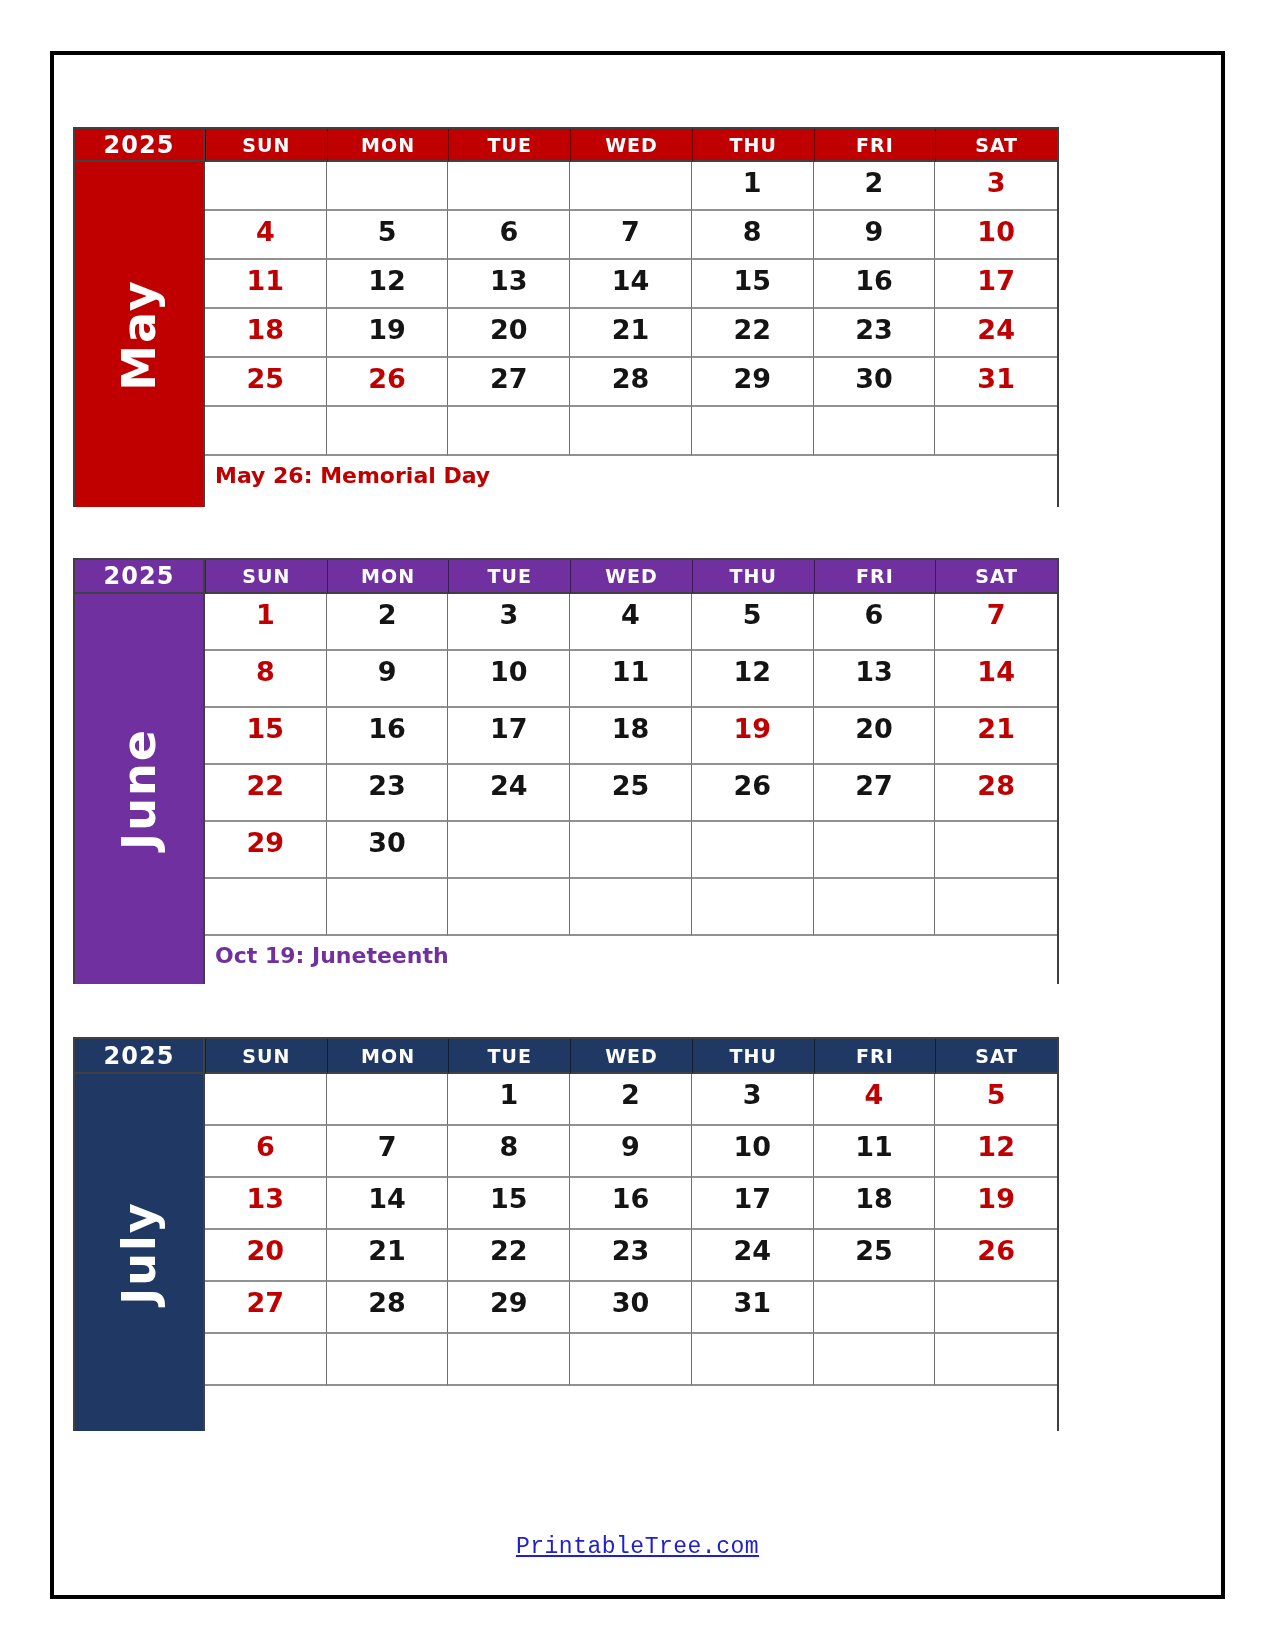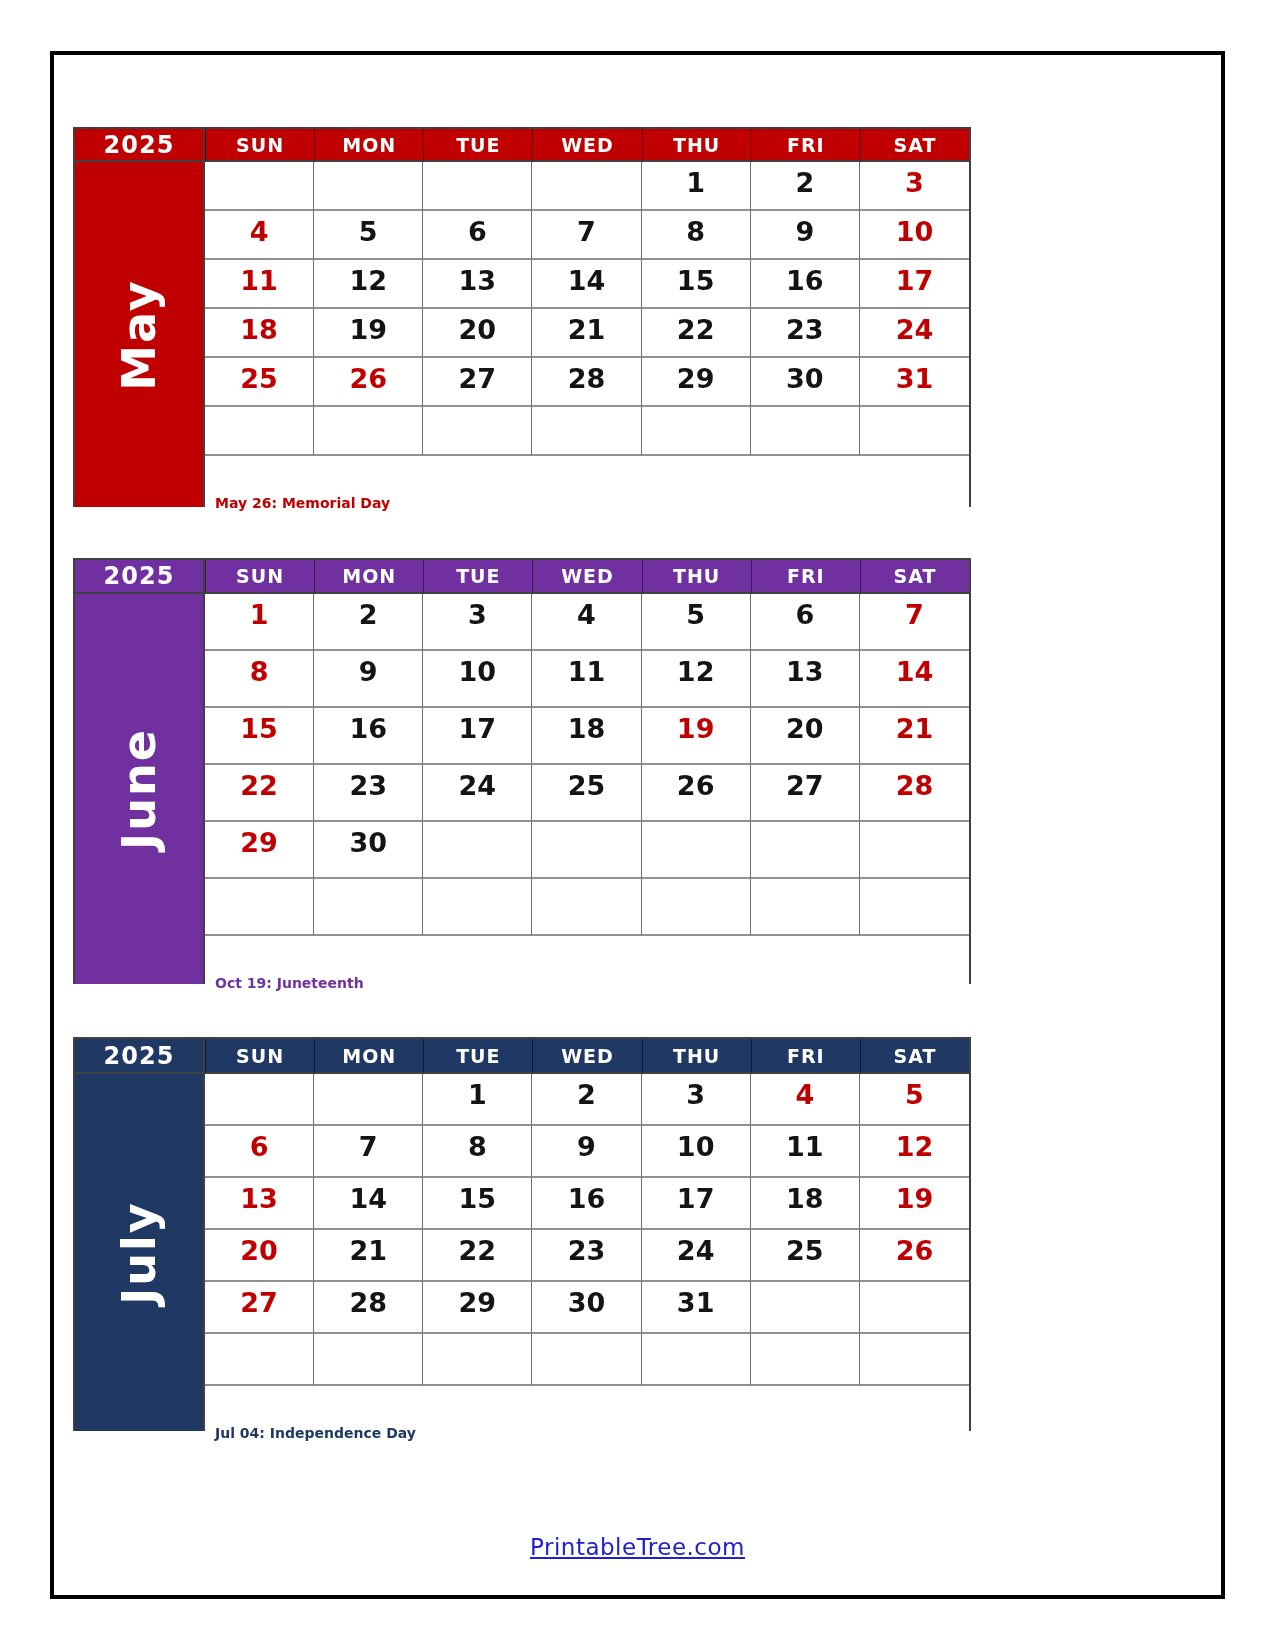--- a/index.html
+++ b/index.html
@@ -13,7 +13,7 @@
     border:4px solid #000;box-sizing:border-box;background:#fff;
   }
   .month{
-    position:absolute;left:73px;width:898px;
+    position:absolute;left:73px;width:986px;
     display:grid;grid-template-columns:130px repeat(7,1fr);
     box-sizing:border-box;
     border-left:2px solid #404040;border-top:2px solid #404040;border-right:2px solid #404040;

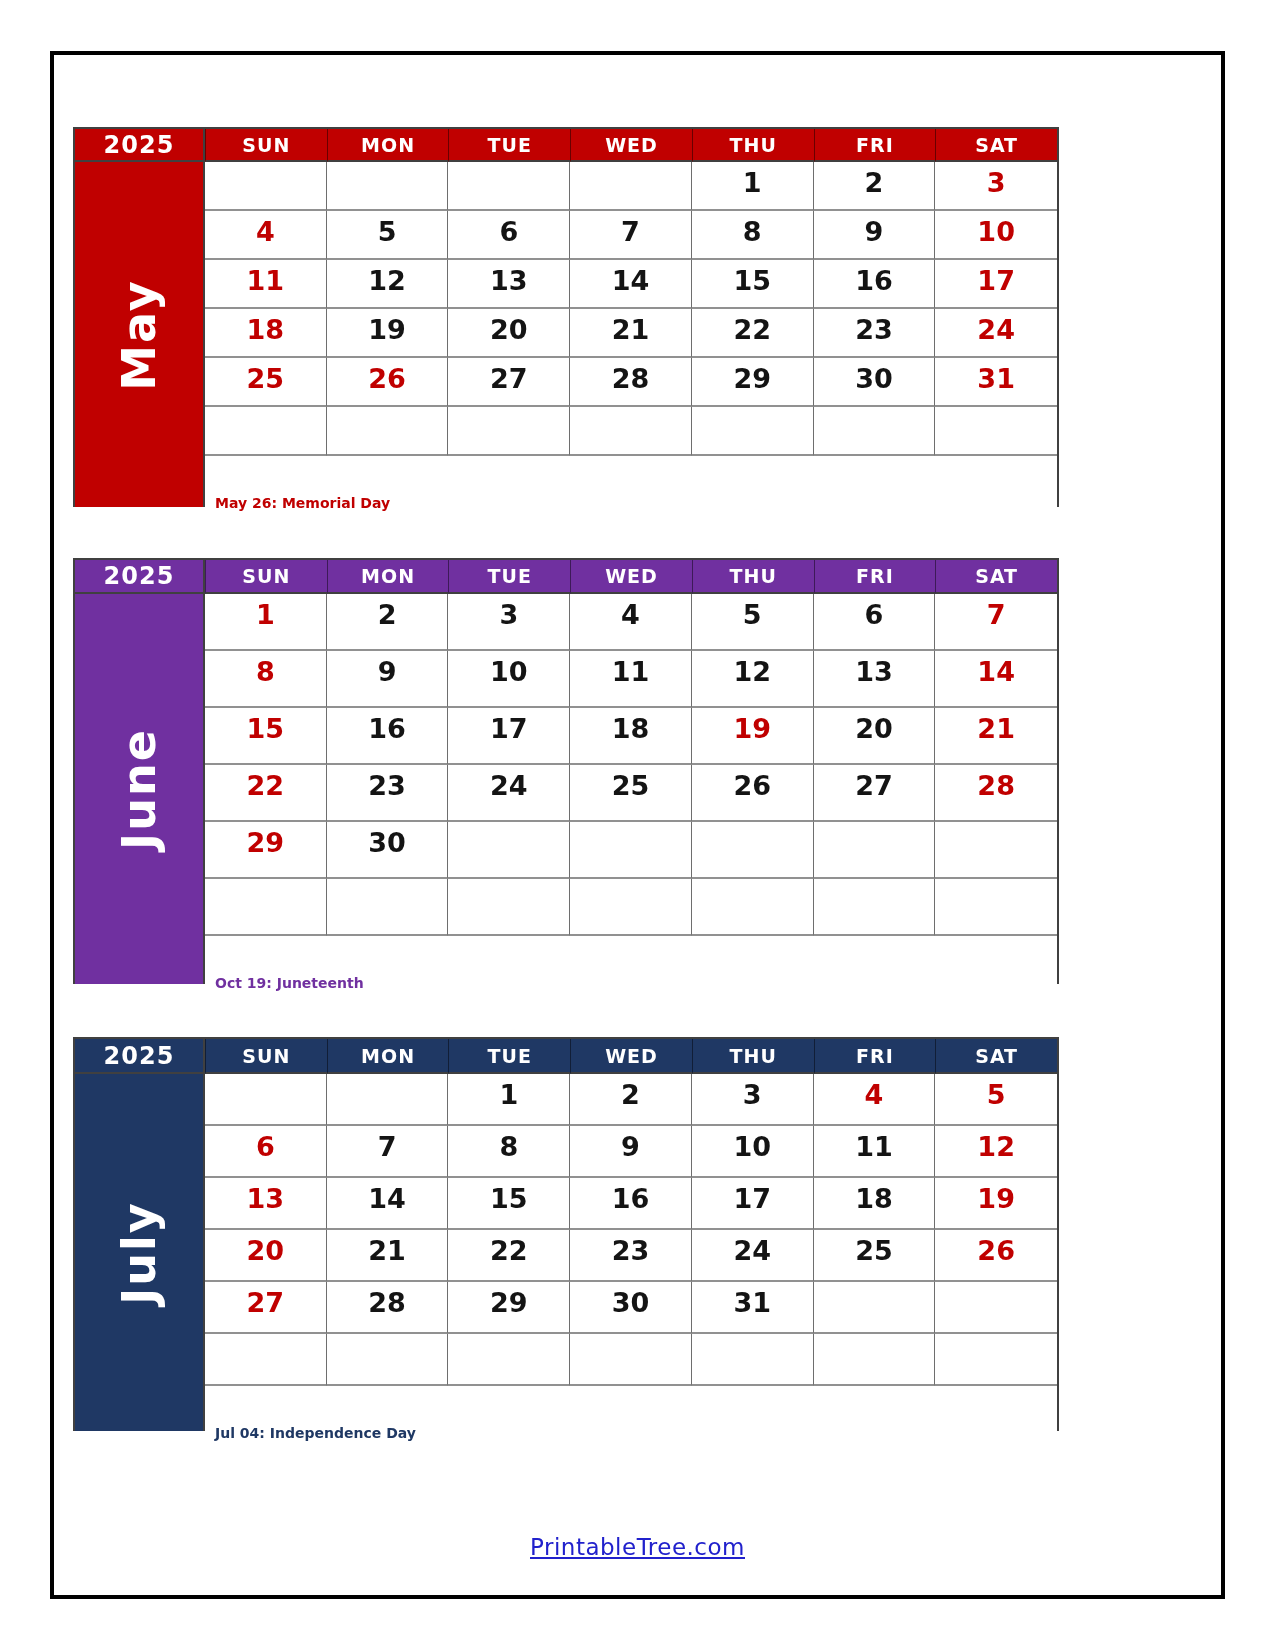--- a/index.html
+++ b/index.html
@@ -55,7 +55,7 @@
   .date-cell.hl{color:var(--wk,#C00000);}
   .holiday-cell{
     grid-column:2 / -1;box-sizing:border-box;background:#fff;
-    padding:7px 0 0 10px;font-weight:bold;font-size:14px;color:var(--accent);margin-top:32px;
+    padding:7px 0 0 10px;font-weight:bold;font-size:22px;color:var(--accent);
   }
   .footer{position:absolute;top:1534px;left:0;width:100%;text-align:center;}
   .footer a{

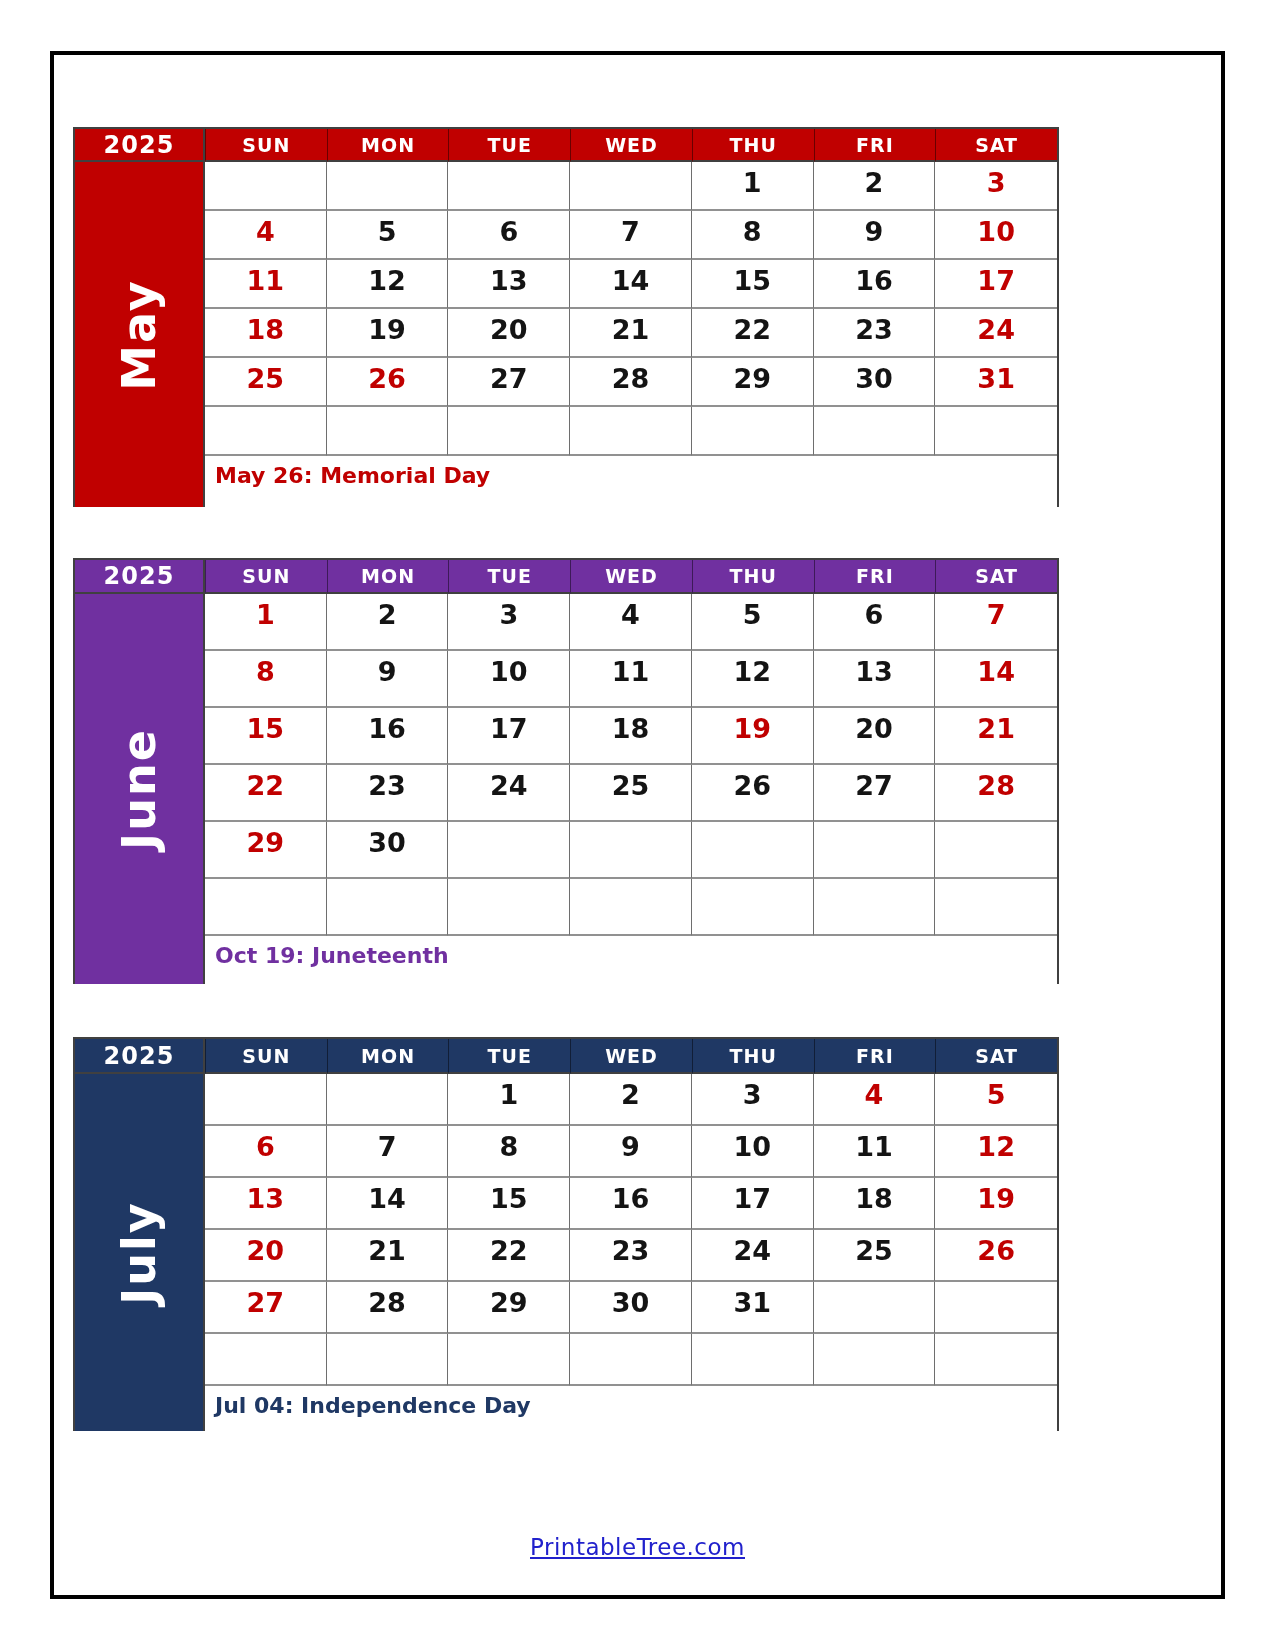--- a/index.html
+++ b/index.html
@@ -234,7 +234,6 @@
       <div class="date-cell"></div>
       <div class="date-cell"></div>
       <div class="date-cell last-col"></div>
-      <div class="holiday-cell">Jul 04: Independence Day</div>
     </div>
   </div>
 

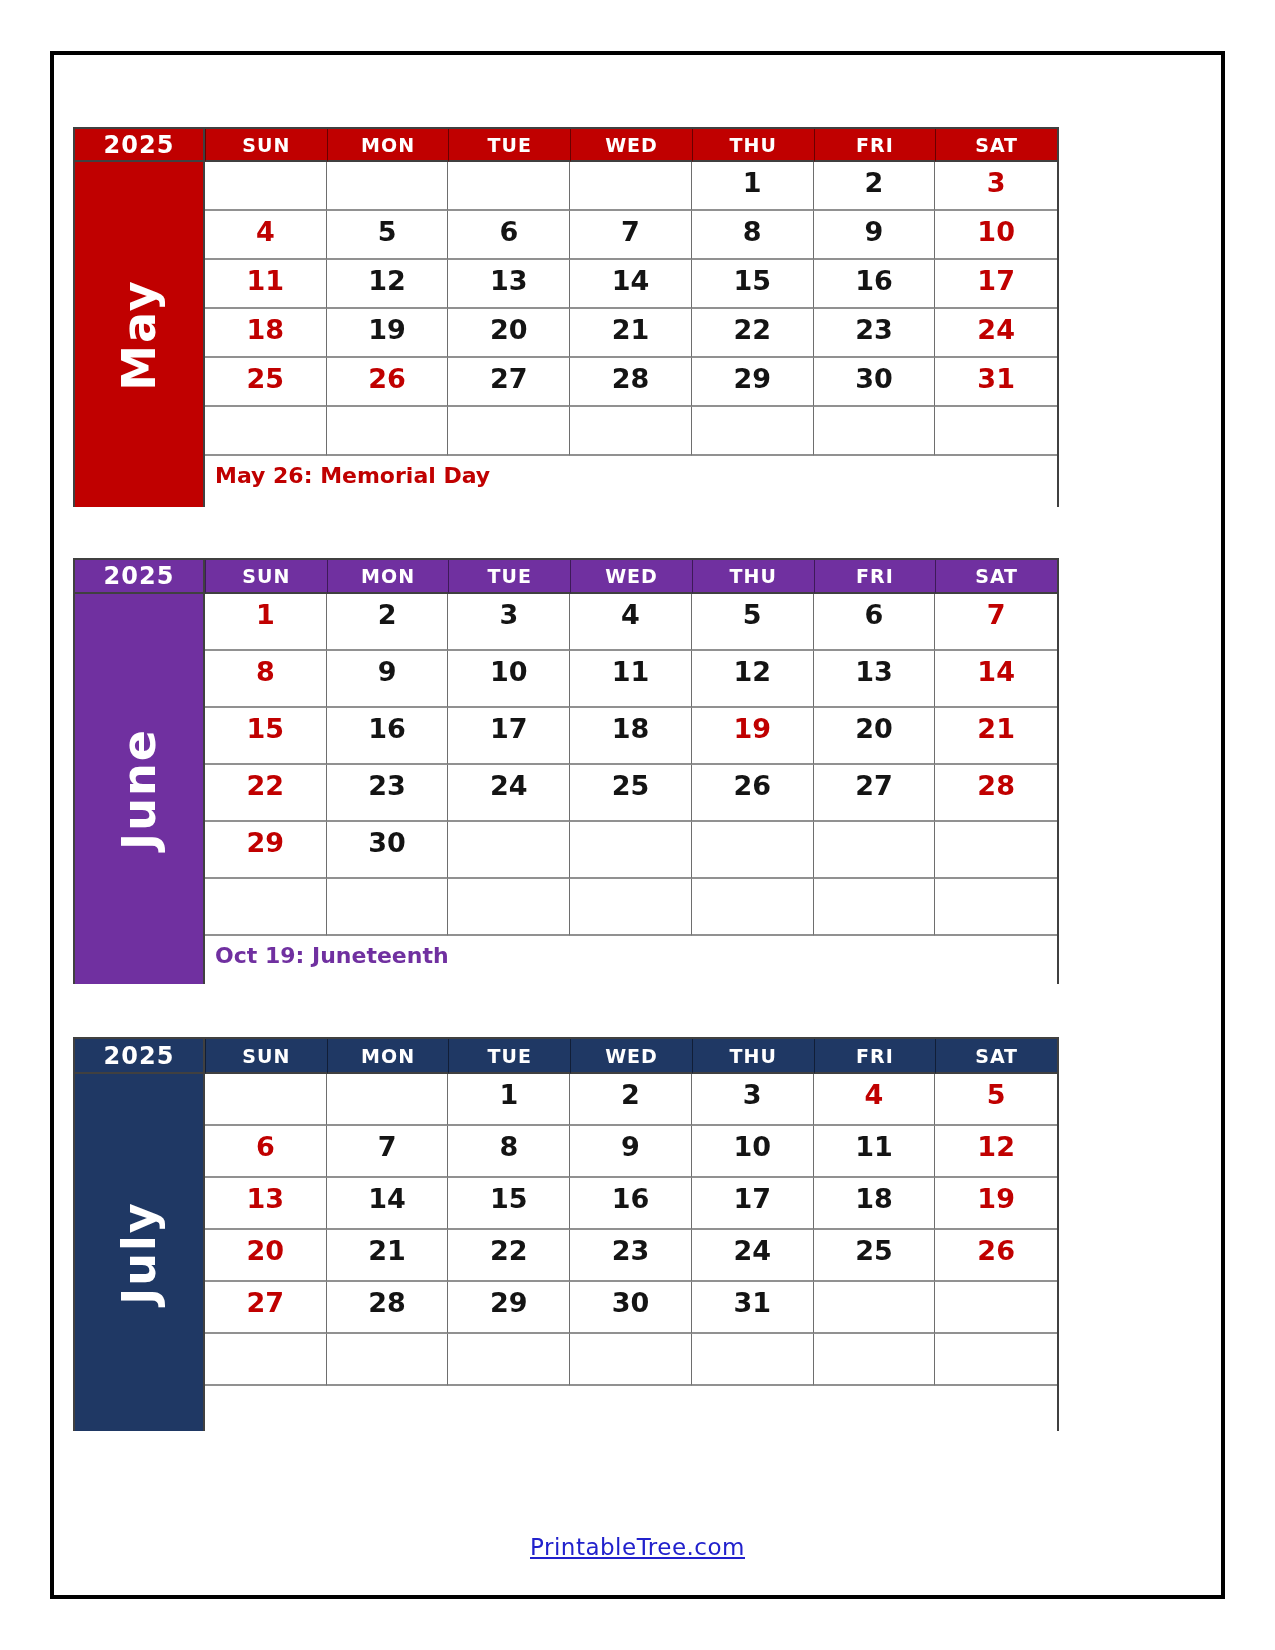--- a/index.html
+++ b/index.html
@@ -57,7 +57,7 @@
     grid-column:2 / -1;box-sizing:border-box;background:#fff;
     padding:7px 0 0 10px;font-weight:bold;font-size:22px;color:var(--accent);
   }
-  .footer{position:absolute;top:1534px;left:0;width:100%;text-align:center;}
+  .footer{position:absolute;top:1534px;left:0;width:100%;text-align:center;font-family:Liberation Mono, monospace;}
   .footer a{
     color:#2121CC;text-decoration:underline;font-size:23px;letter-spacing:0.5px;cursor:pointer;
   }

